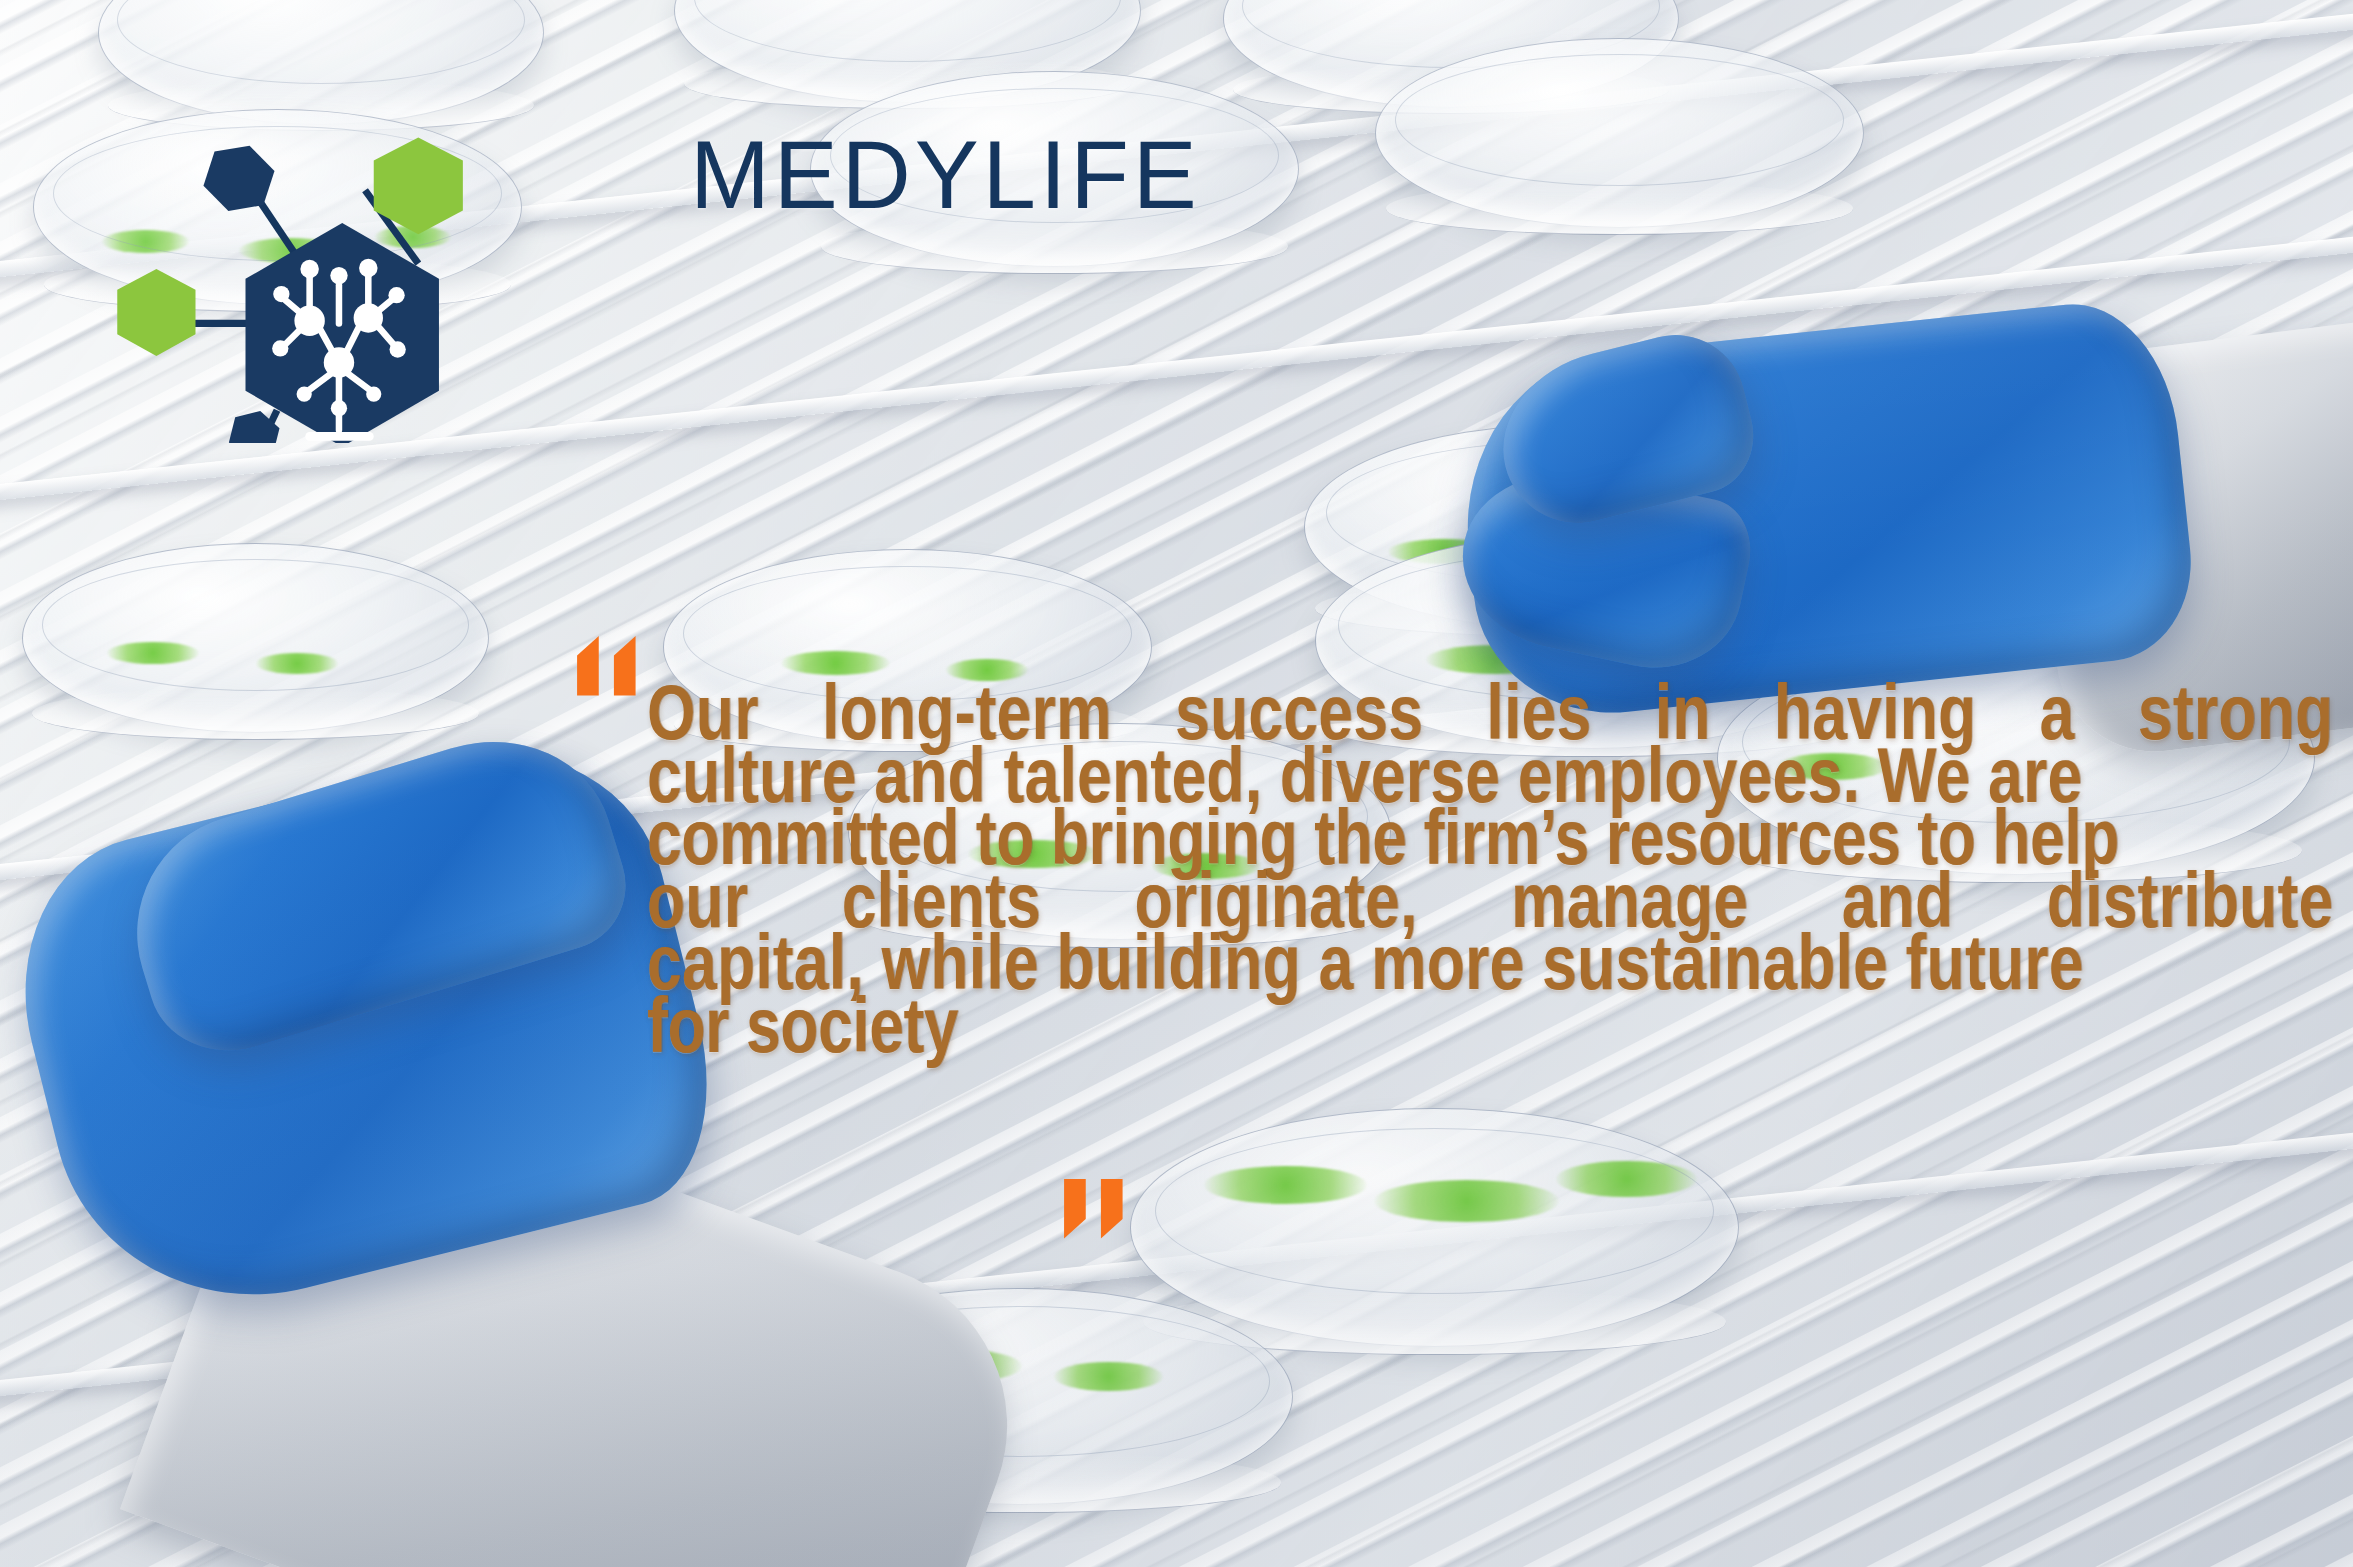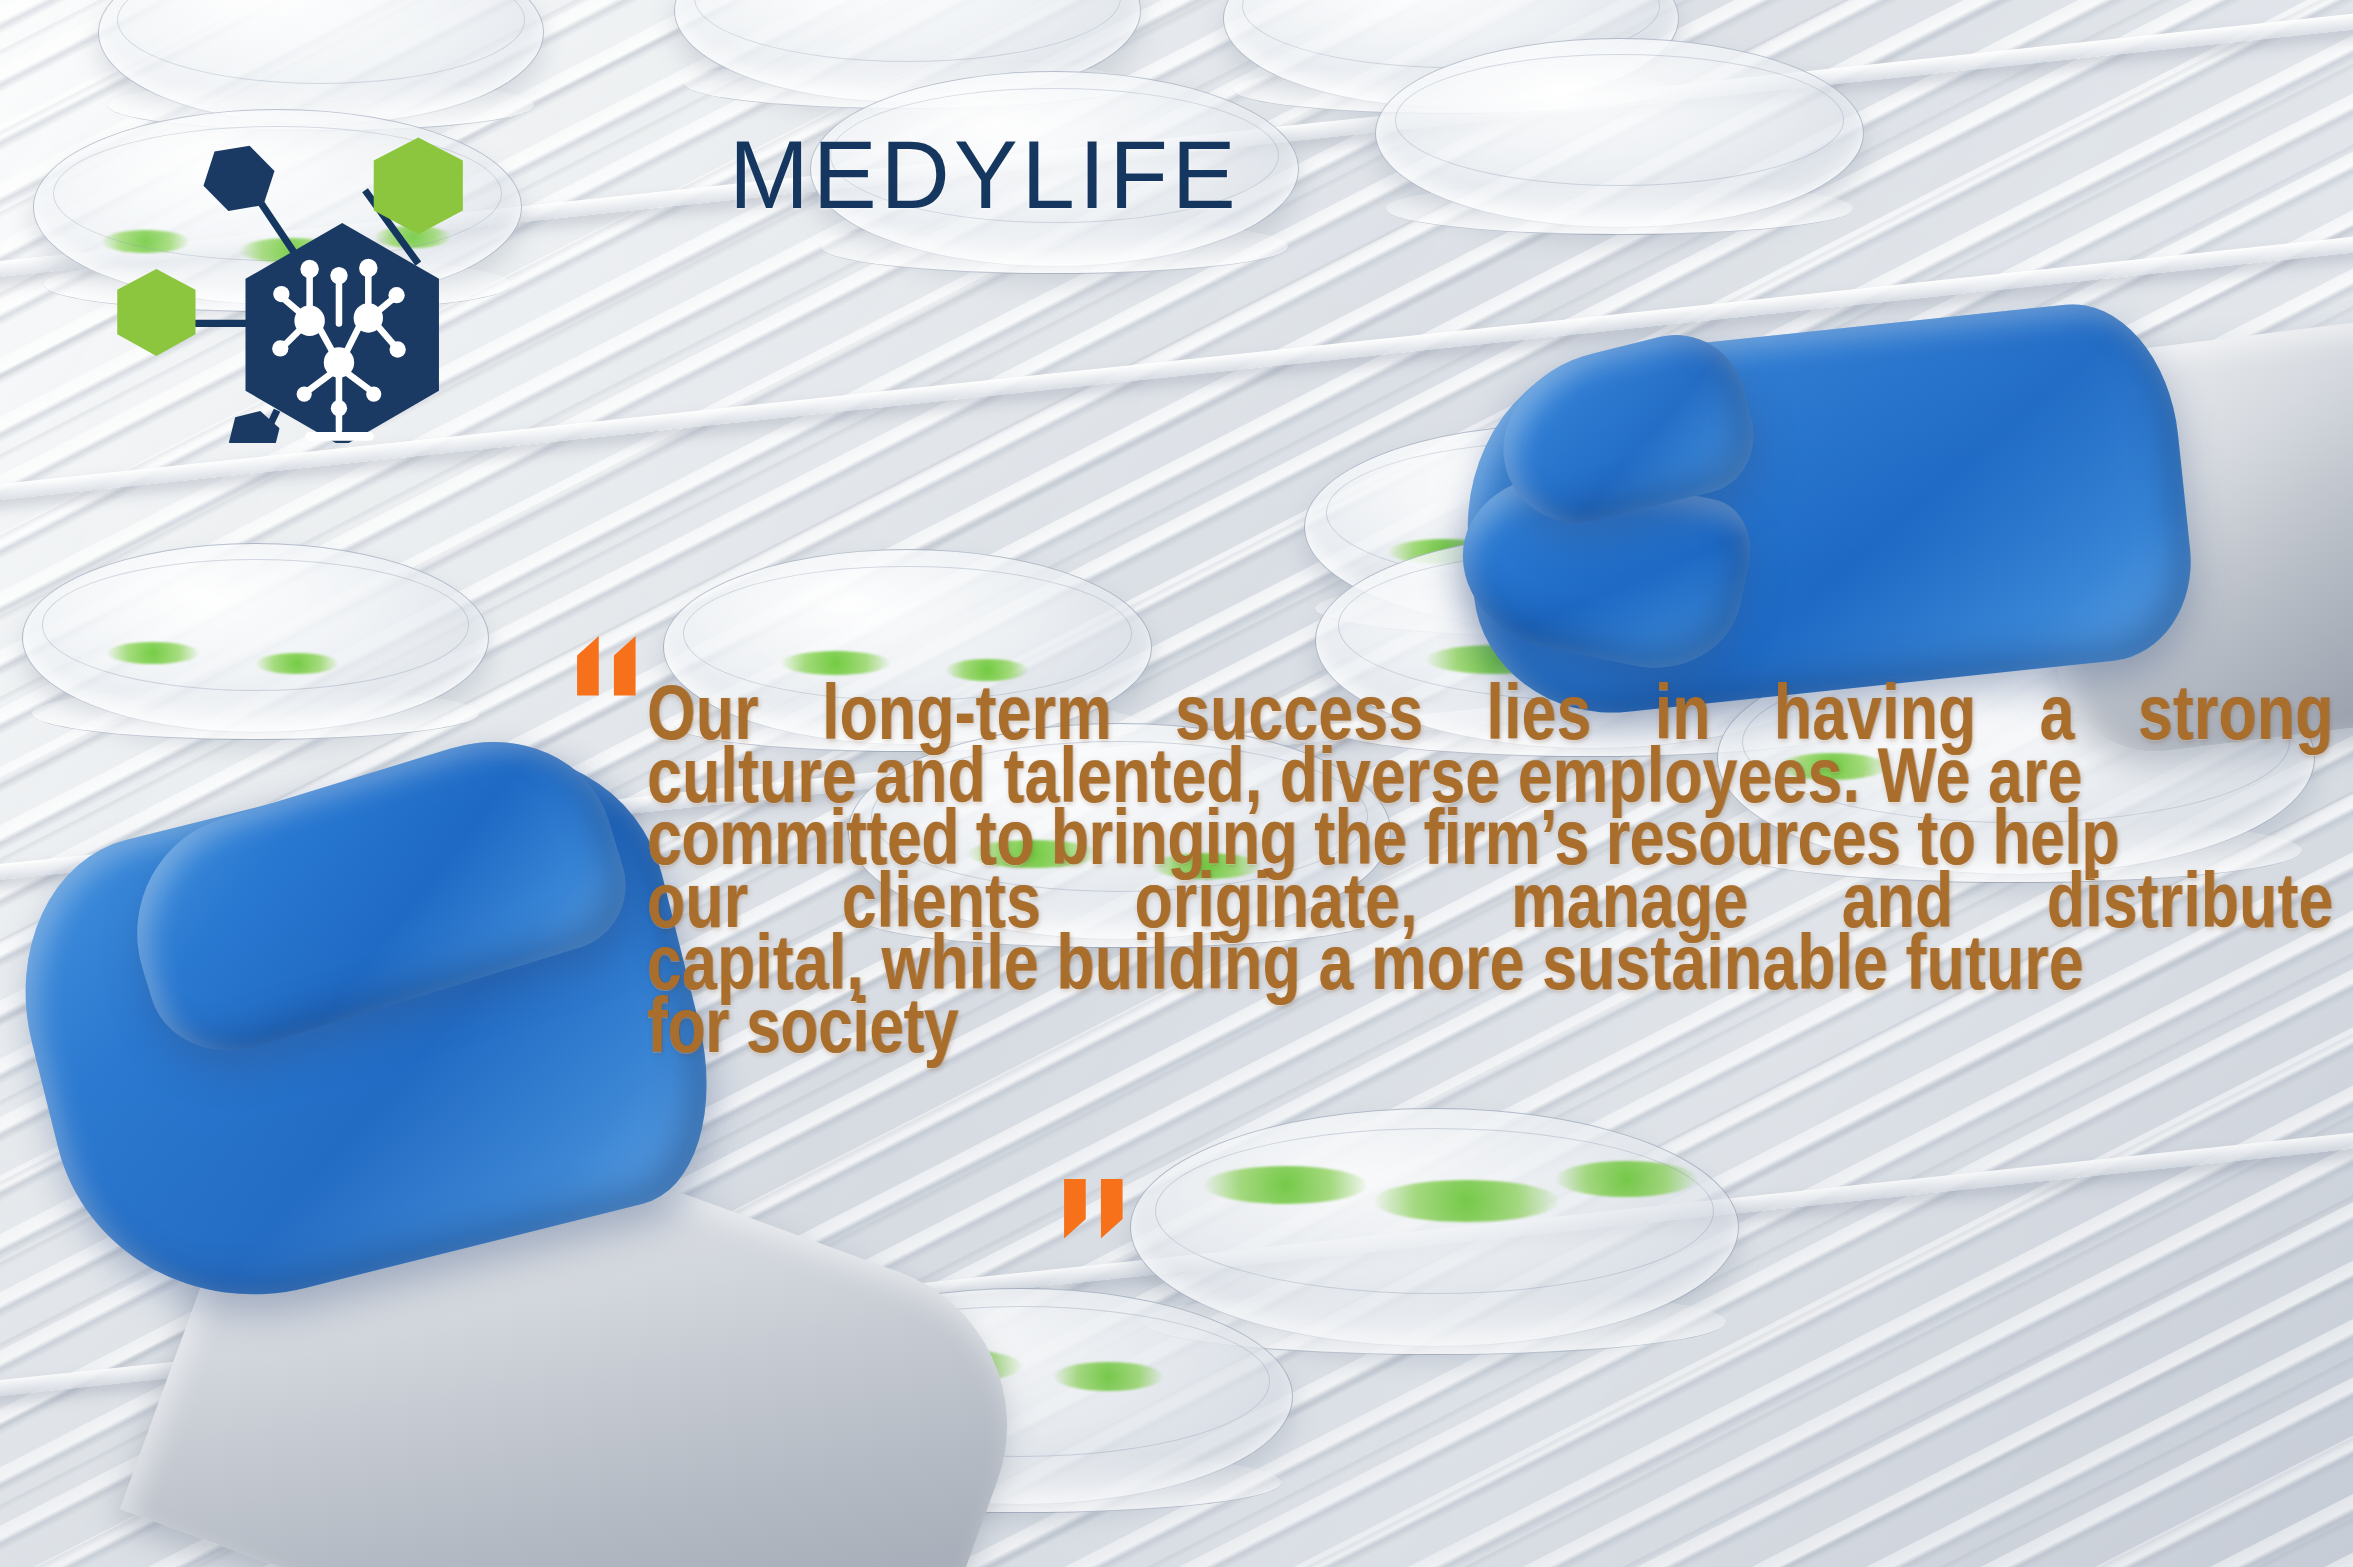--- a/index.html
+++ b/index.html
@@ -109,7 +109,6 @@
     font-size:96px; letter-spacing:3.8px; font-weight:400;
     color:#15365e; line-height:1;
     text-shadow:0 1.1px 3.3px rgba(255,255,255,.55);
-    margin-left:39px;
   }
   .logo-sub{
     position:absolute; left:614px; top:111px;

